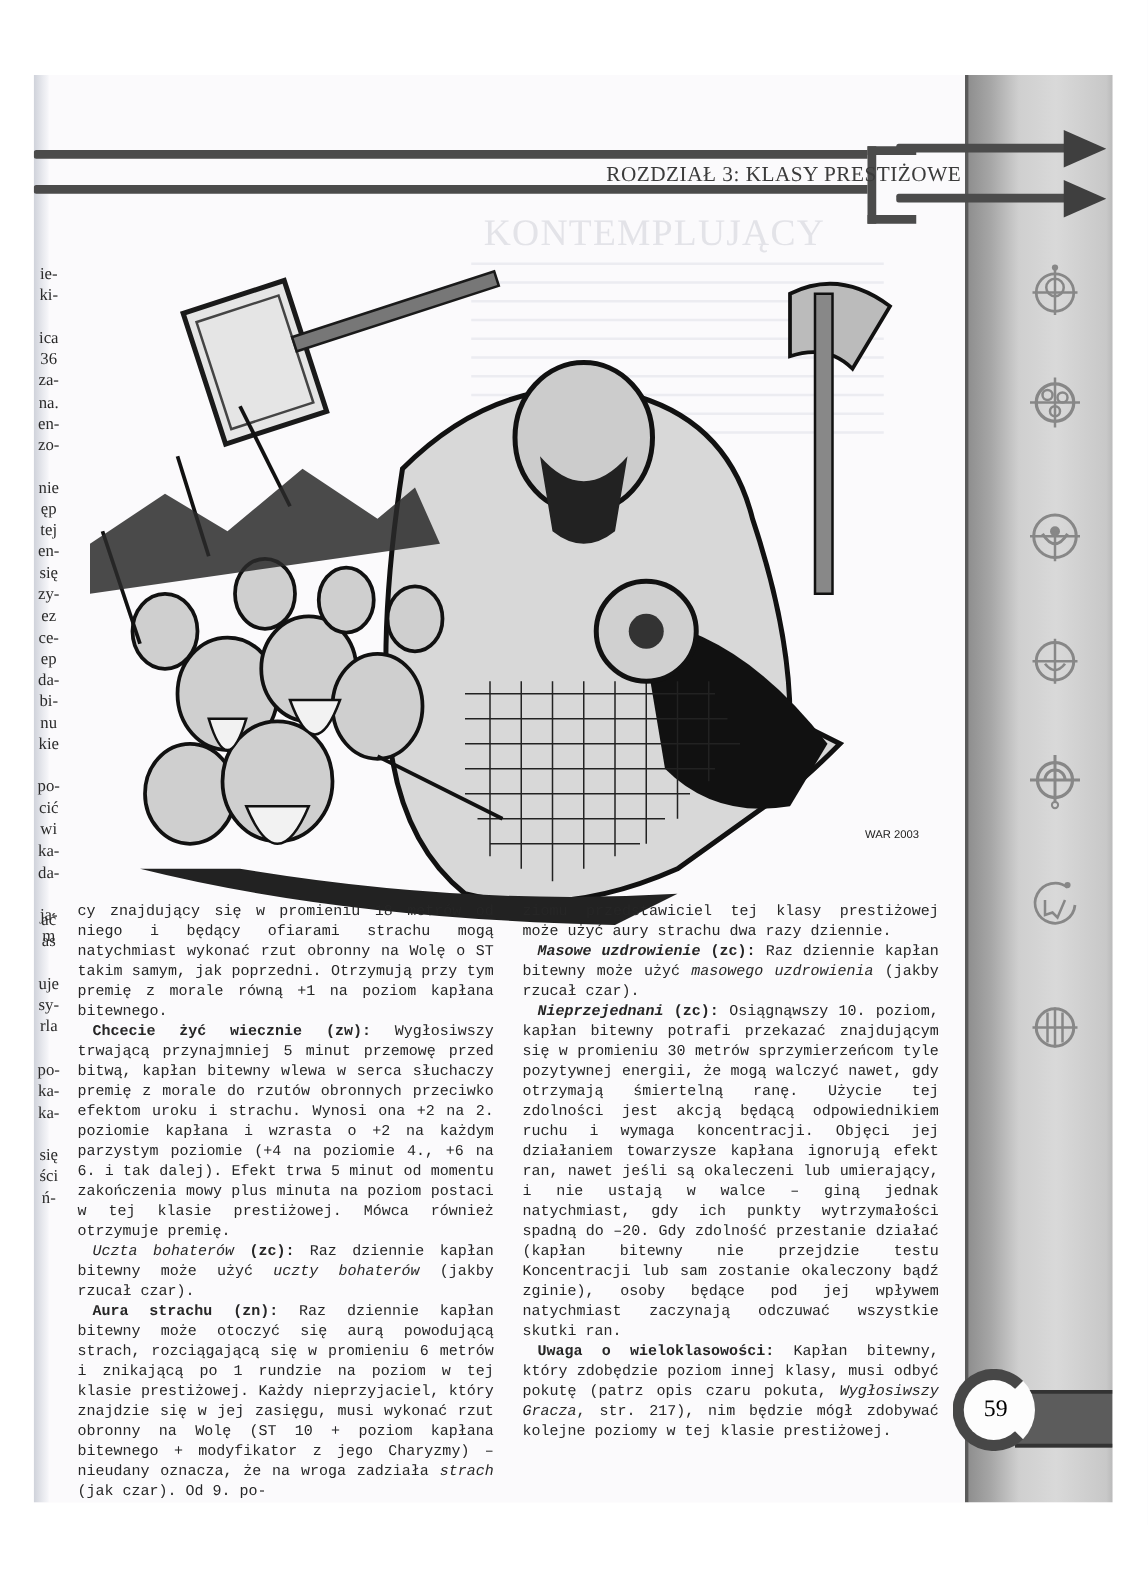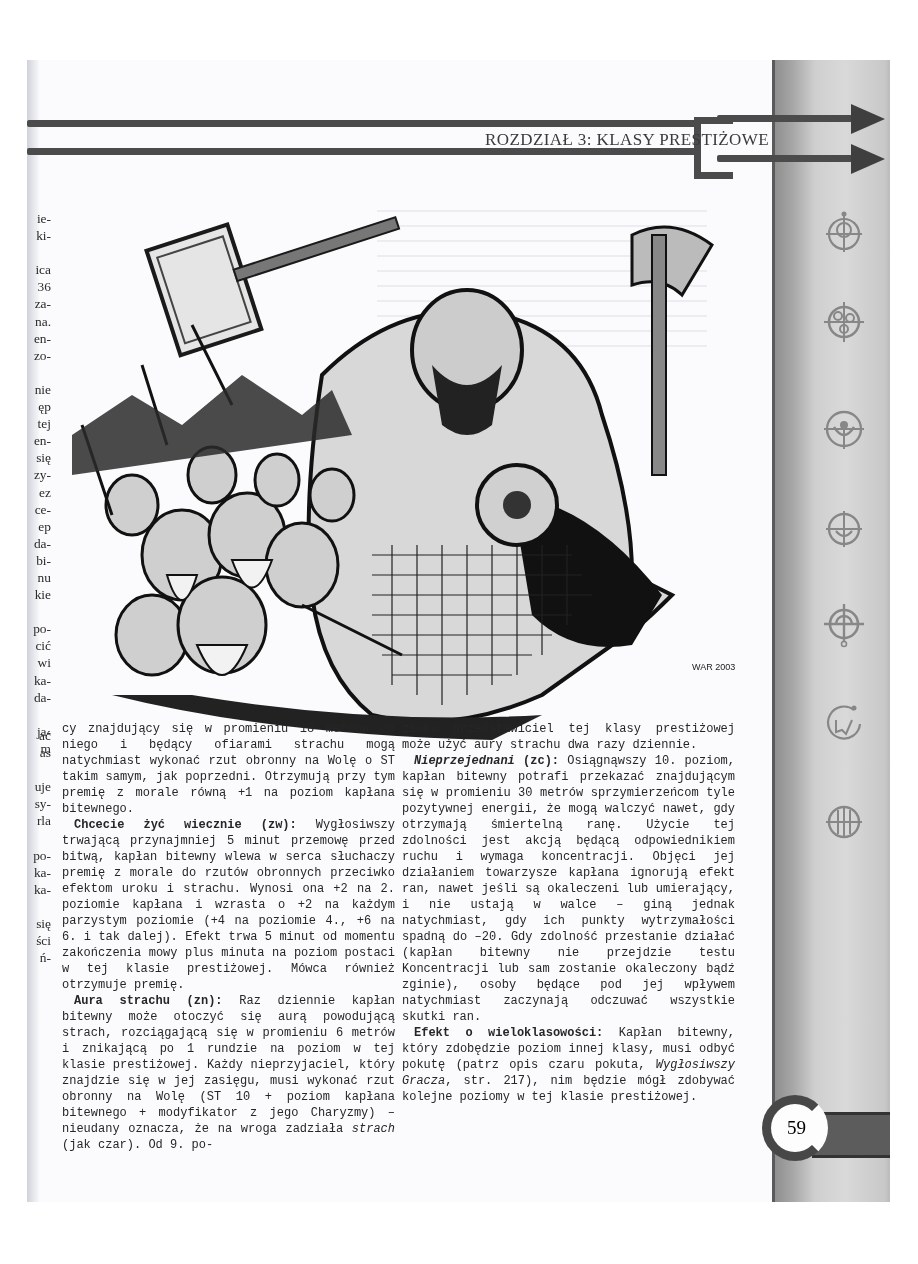--- a/index.html
+++ b/index.html
@@ -87,6 +87,7 @@
 <div class="page">
   <div class="gutter"></div>
 
+  <div class="ghost-heading">KONTEMPLUJĄCY</div>
   <div class="ghost-lines">
     <div></div>
       <div></div>

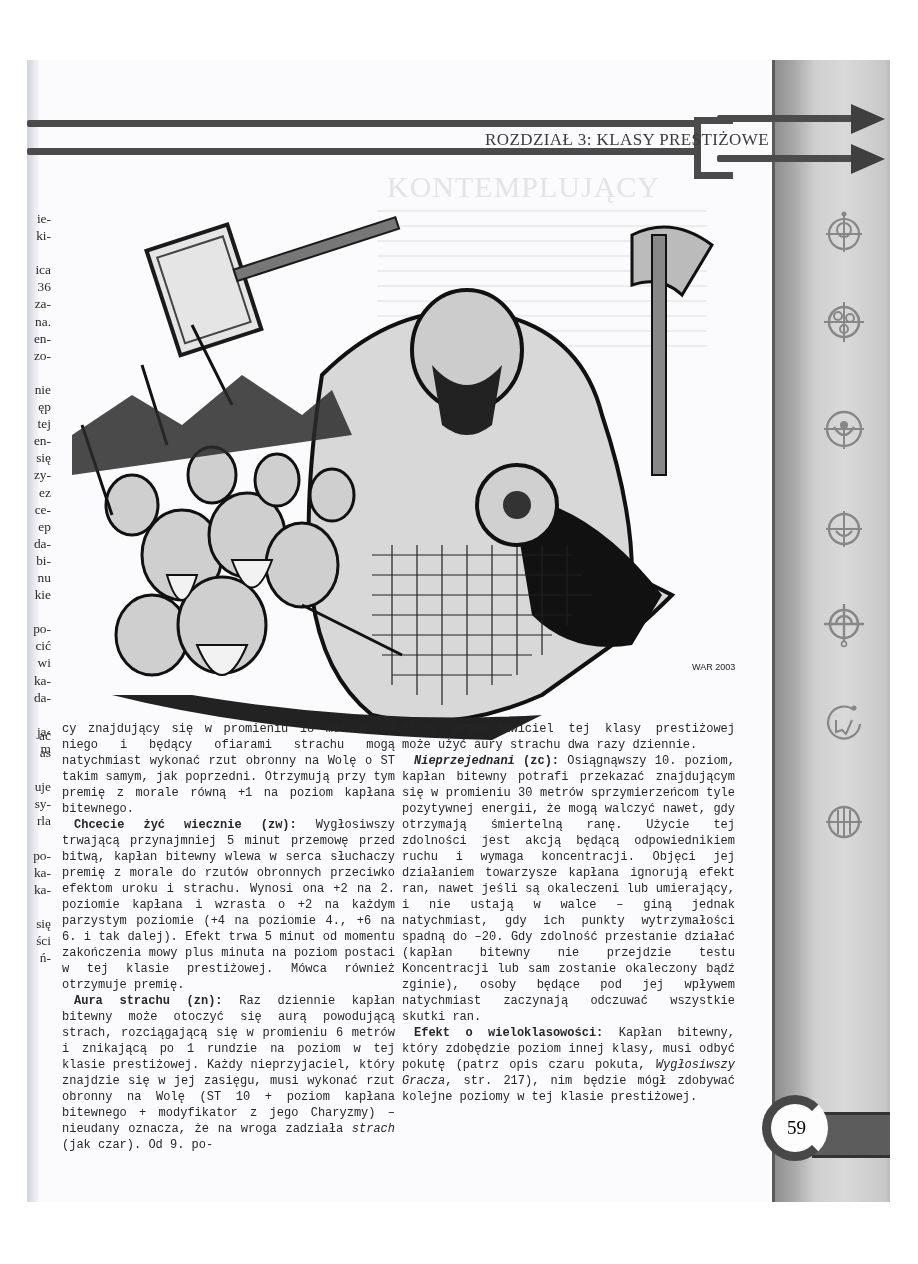--- a/index.html
+++ b/index.html
@@ -65,7 +65,7 @@
   .i { font-style: italic; }
   .margin-frag {
     position: absolute; left: 0px; width: 24px; font-size: 13.4px; line-height: 17.1px;
-    color: #2a2a2a; text-align: right; overflow: hidden; white-space: nowrap;
+    color: #2a2a2a; text-align: center; overflow: hidden; white-space: nowrap;
   }
   .margin-frag span { display: block; height: 17.1px; }
   .pagenum-ring {

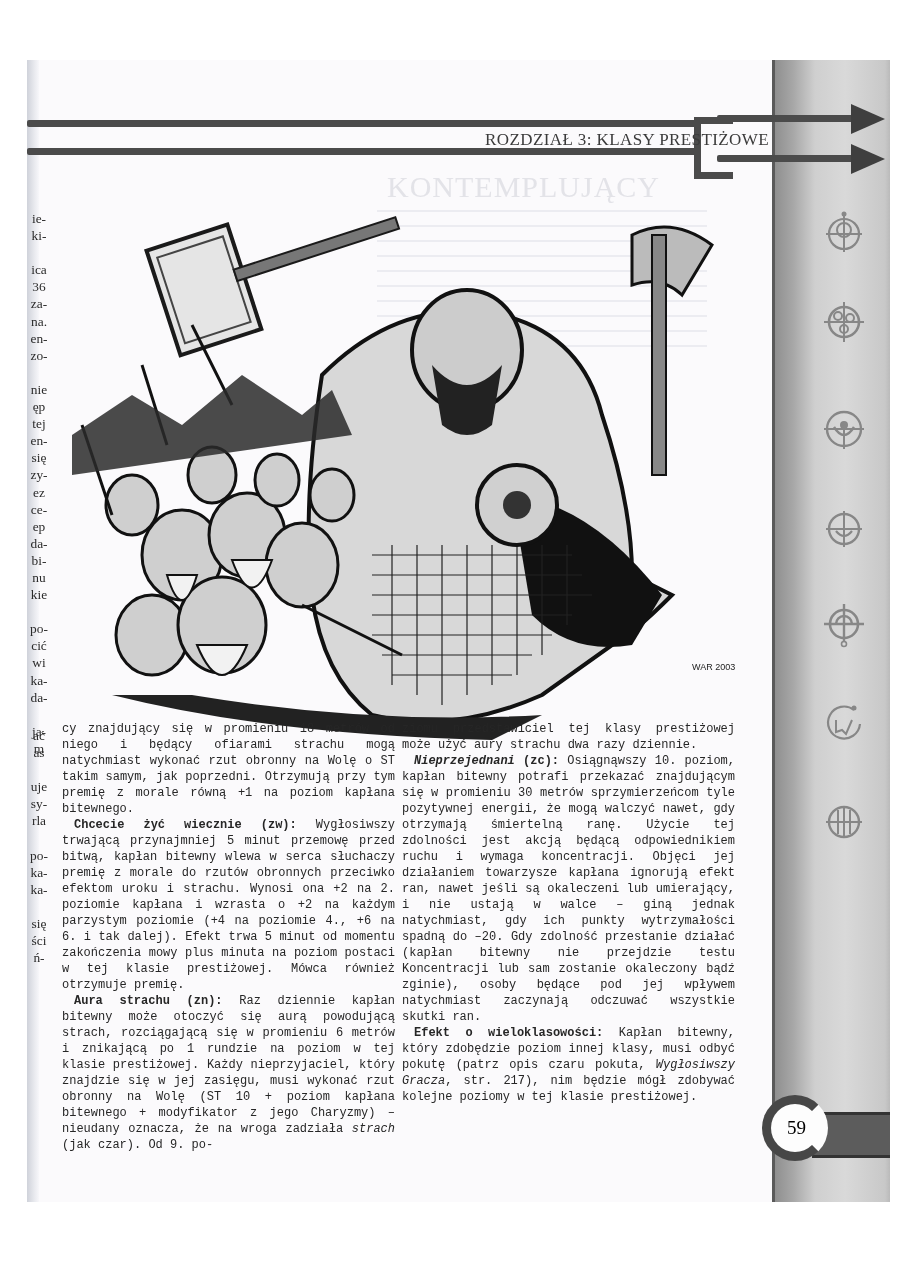--- a/index.html
+++ b/index.html
@@ -58,7 +58,7 @@
     color: #262626; text-align: justify; font-family: Liberation Mono, monospace;
   }
   .col-left { left: 35px; }
-  .col-right { left: 375px; }
+  .col-right { left: 391px; }
   .col p { margin: 0; text-indent: 0; }
   .col p.ind { text-indent: 12px; }
   .b { font-weight: bold; }

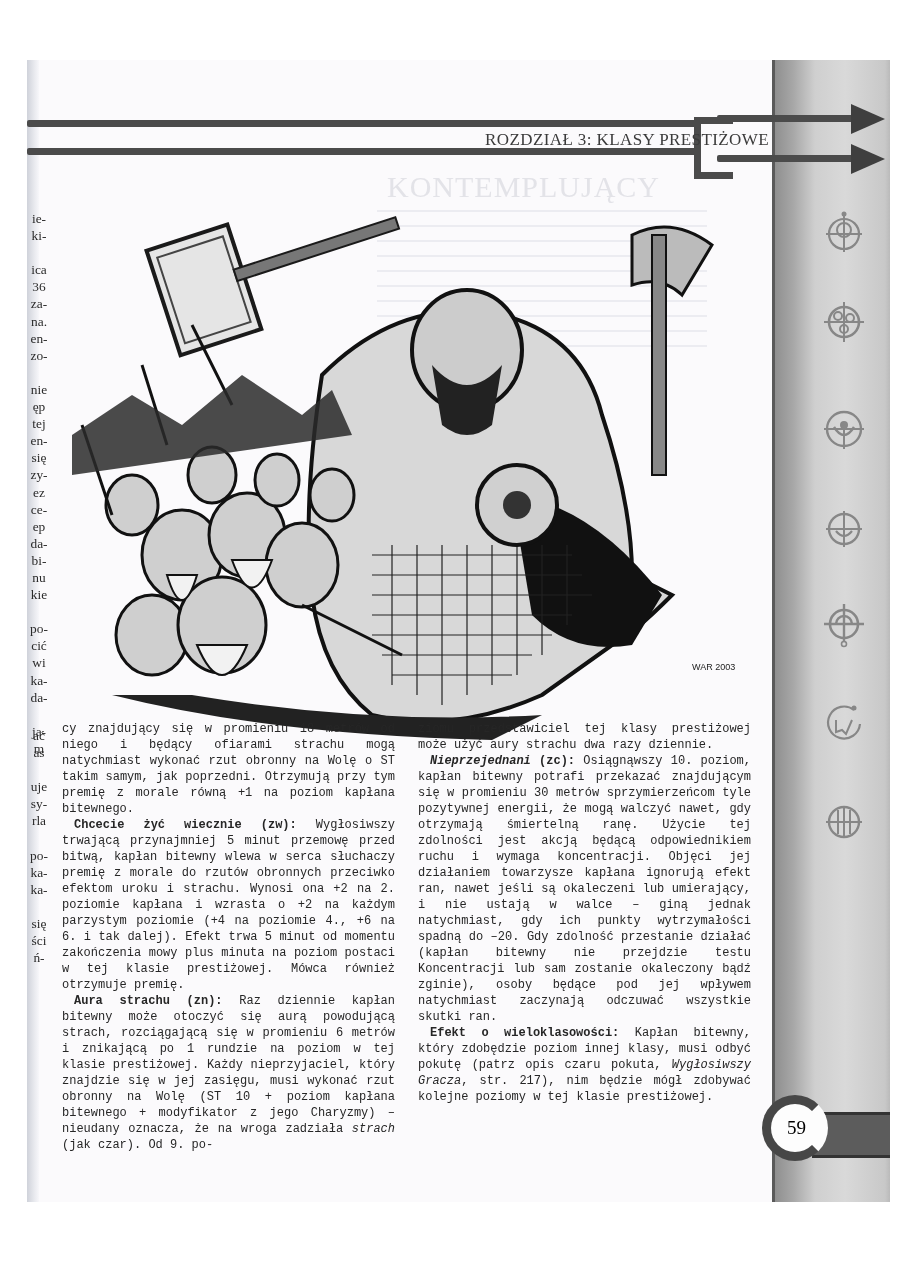--- a/index.html
+++ b/index.html
@@ -273,6 +273,7 @@
 
   <div class="col col-right">
     <p>ziomu przedstawiciel tej klasy prestiżowej może użyć aury strachu dwa razy dziennie.</p>
+    <p class="ind"><span class="b i">Masowe uzdrowienie</span> <span class="b">(zc):</span><span> Raz dziennie kapłan bitewny może użyć </span><span class="i">masowego uzdrowienia</span><span> (jakby rzucał czar).</span></p>
     <p class="ind"><span class="b i">Nieprzejednani</span> <span class="b">(zc):</span><span> Osiągnąwszy 10. poziom, kapłan bitewny potrafi przekazać znajdującym się w promieniu 30 metrów sprzymierzeńcom tyle pozytywnej energii, że mogą walczyć nawet, gdy otrzymają śmiertelną ranę. Użycie tej zdolności jest akcją będącą odpowiednikiem ruchu i wymaga koncentracji. Objęci jej działaniem towarzysze kapłana ignorują efekt ran, nawet jeśli są okaleczeni lub umierający, i nie ustają w walce – giną jednak natychmiast, gdy ich punkty wytrzymałości spadną do –20. Gdy zdolność przestanie działać (kapłan bitewny nie przejdzie testu Koncentracji lub sam zostanie okaleczony bądź zginie), osoby będące pod jej wpływem natychmiast zaczynają odczuwać wszystkie skutki ran.</span></p>
     <p class="ind"><span class="b">Efekt o wieloklasowości:</span><span> Kapłan bitewny, który zdobędzie poziom innej klasy, musi odbyć pokutę (patrz opis czaru pokuta, </span><span class="i">Wygłosiwszy Gracza</span><span>, str. 217), nim będzie mógł zdobywać kolejne poziomy w tej klasie prestiżowej.</span></p>
   </div>

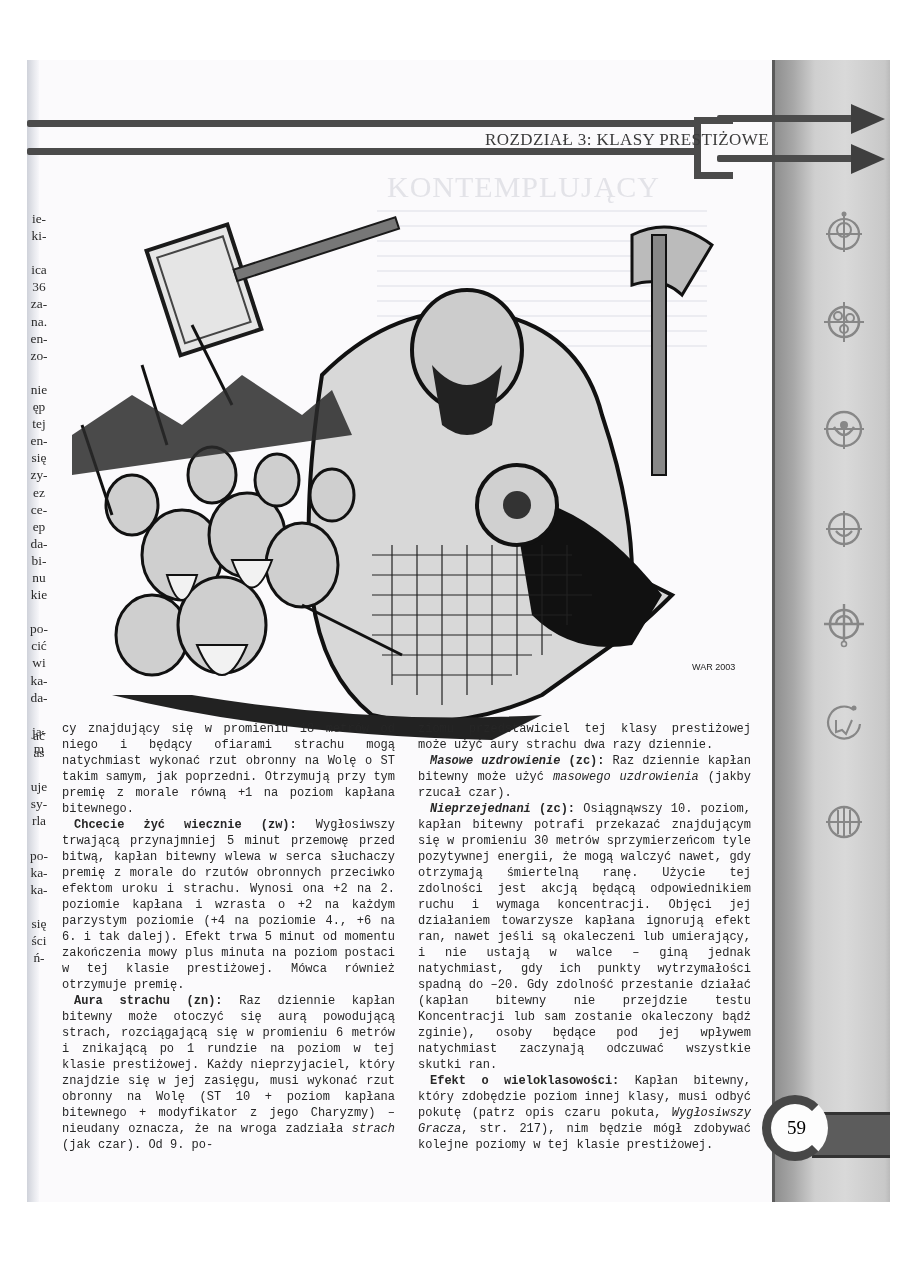--- a/index.html
+++ b/index.html
@@ -268,6 +268,7 @@
   <div class="col col-left">
     <p>cy znajdujący się w promieniu 18 metrów od niego i będący ofiarami strachu mogą natychmiast wykonać rzut obronny na Wolę o ST takim samym, jak poprzedni. Otrzymują przy tym premię z morale równą +1 na poziom kapłana bitewnego.</p>
     <p class="ind"><span class="b">Chcecie żyć wiecznie</span> <span class="b">(zw):</span><span> Wygłosiwszy trwającą przynajmniej 5 minut przemowę przed bitwą, kapłan bitewny wlewa w serca słuchaczy premię z morale do rzutów obronnych przeciwko efektom uroku i strachu. Wynosi ona +2 na 2. poziomie kapłana i wzrasta o +2 na każdym parzystym poziomie (+4 na poziomie 4., +6 na 6. i tak dalej). Efekt trwa 5 minut od momentu zakończenia mowy plus minuta na poziom postaci w tej klasie prestiżowej. Mówca również otrzymuje premię.</span></p>
+    <p class="ind"><span class="i">Uczta bohaterów</span> <span class="b">(zc):</span><span> Raz dziennie kapłan bitewny może użyć </span><span class="i">uczty bohaterów</span><span> (jakby rzucał czar).</span></p>
     <p class="ind"><span class="b">Aura strachu</span> <span class="b">(zn):</span><span> Raz dziennie kapłan bitewny może otoczyć się aurą powodującą strach, rozciągającą się w promieniu 6 metrów i znikającą po 1 rundzie na poziom w tej klasie prestiżowej. Każdy nieprzyjaciel, który znajdzie się w jej zasięgu, musi wykonać rzut obronny na Wolę (ST 10 + poziom kapłana bitewnego + modyfikator z jego Charyzmy) – nieudany oznacza, że na wroga zadziała </span><span class="i">strach</span><span> (jak czar). Od 9. po-</span></p>
   </div>
 

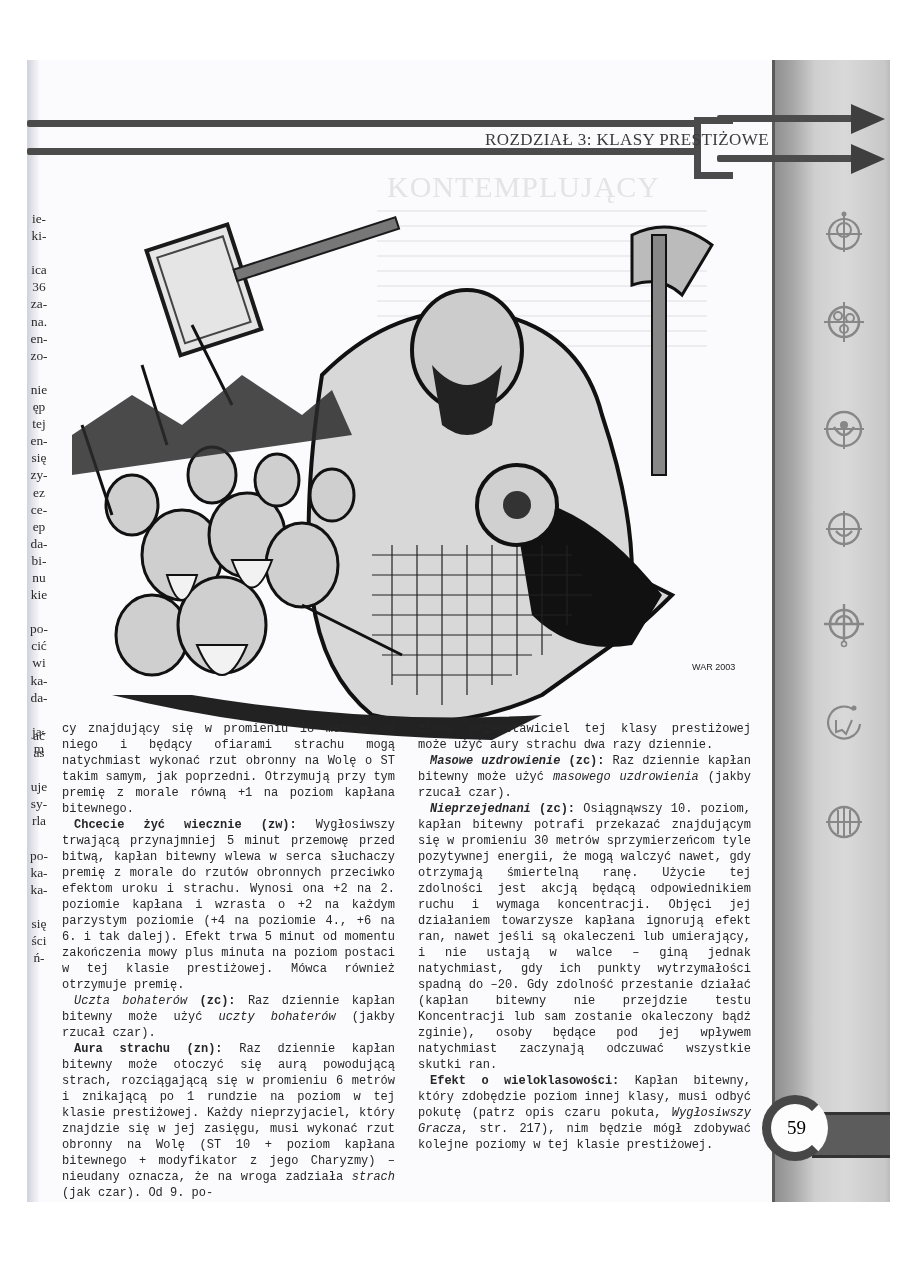--- a/index.html
+++ b/index.html
@@ -276,7 +276,7 @@
     <p>ziomu przedstawiciel tej klasy prestiżowej może użyć aury strachu dwa razy dziennie.</p>
     <p class="ind"><span class="b i">Masowe uzdrowienie</span> <span class="b">(zc):</span><span> Raz dziennie kapłan bitewny może użyć </span><span class="i">masowego uzdrowienia</span><span> (jakby rzucał czar).</span></p>
     <p class="ind"><span class="b i">Nieprzejednani</span> <span class="b">(zc):</span><span> Osiągnąwszy 10. poziom, kapłan bitewny potrafi przekazać znajdującym się w promieniu 30 metrów sprzymierzeńcom tyle pozytywnej energii, że mogą walczyć nawet, gdy otrzymają śmiertelną ranę. Użycie tej zdolności jest akcją będącą odpowiednikiem ruchu i wymaga koncentracji. Objęci jej działaniem towarzysze kapłana ignorują efekt ran, nawet jeśli są okaleczeni lub umierający, i nie ustają w walce – giną jednak natychmiast, gdy ich punkty wytrzymałości spadną do –20. Gdy zdolność przestanie działać (kapłan bitewny nie przejdzie testu Koncentracji lub sam zostanie okaleczony bądź zginie), osoby będące pod jej wpływem natychmiast zaczynają odczuwać wszystkie skutki ran.</span></p>
-    <p class="ind"><span class="b">Efekt o wieloklasowości:</span><span> Kapłan bitewny, który zdobędzie poziom innej klasy, musi odbyć pokutę (patrz opis czaru pokuta, </span><span class="i">Wygłosiwszy Gracza</span><span>, str. 217), nim będzie mógł zdobywać kolejne poziomy w tej klasie prestiżowej.</span></p>
+    <p class="ind"><span class="b">Uwaga o wieloklasowości:</span><span> Kapłan bitewny, który zdobędzie poziom innej klasy, musi odbyć pokutę (patrz opis czaru pokuta, </span><span class="i">Wygłosiwszy Gracza</span><span>, str. 217), nim będzie mógł zdobywać kolejne poziomy w tej klasie prestiżowej.</span></p>
   </div>
 
   <div class="bar-right"></div>

